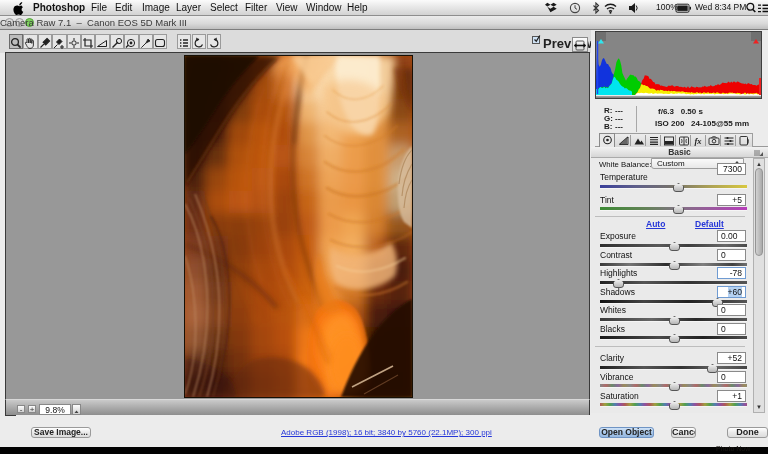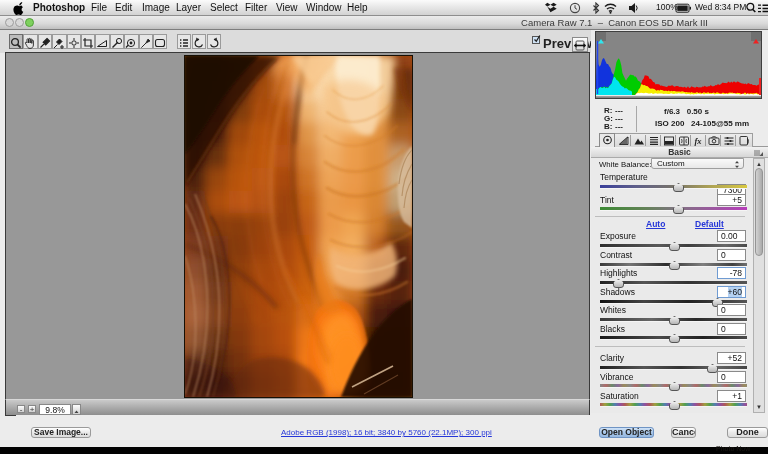--- a/index.html
+++ b/index.html
@@ -18,7 +18,7 @@
     border-bottom:1px solid #7d7d7d;box-sizing:border-box;}
   #titlebar .tl{position:absolute;top:2px;width:9px;height:9px;border-radius:50%;
     box-sizing:border-box;}
-  #wintitle{position:absolute;top:0px;width:708px;text-align:right;
+  #wintitle{position:absolute;top:0px;width:708px;text-align:left;
     font-size:9.5px;color:#3a3a3a;line-height:14px;}
   
   #toolbar{left:0;top:30px;width:591px;height:23px;background:#dcdcdc;}

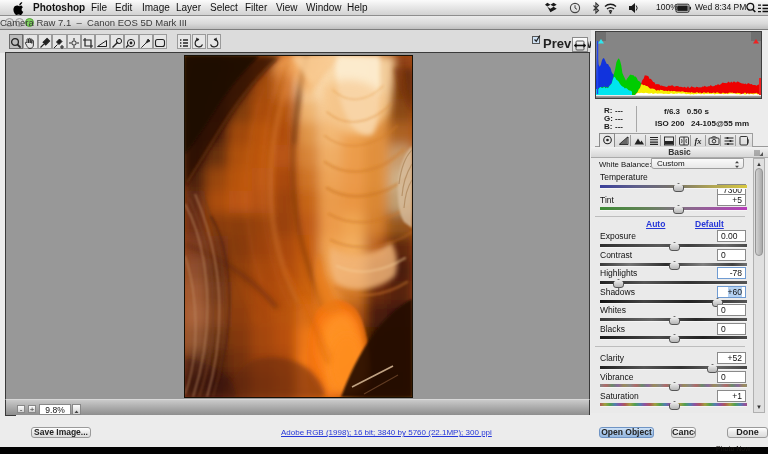--- a/index.html
+++ b/index.html
@@ -500,7 +500,7 @@
       <span class="abs" style="left:13px;top:23px;">B:</span>
       <span class="abs" style="left:24px;top:23px;">---</span>
       <div class="abs" style="left:45px;top:7px;width:1px;height:26px;background:#a8a8a8;"></div>
-      <span class="abs" style="left:73px;top:8px;">f/6.3&nbsp;&nbsp;&nbsp;0.50 s</span>
+      <span class="abs" style="left:67px;top:8px;">f/6.3&nbsp;&nbsp;&nbsp;0.50 s</span>
       <span class="abs" style="left:64px;top:20px;">ISO 200&nbsp;&nbsp;&nbsp;24-105@55 mm</span>
     </div>
 

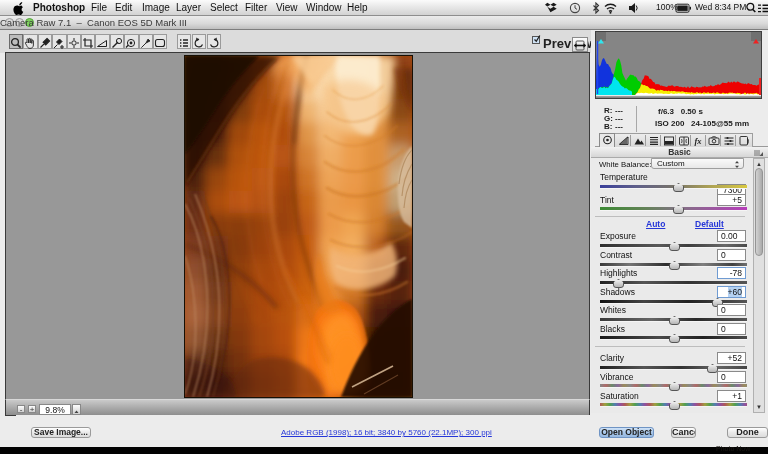--- a/index.html
+++ b/index.html
@@ -577,7 +577,7 @@
       </div>
 
       <span class="abs" style="left:9px;top:14px;">Temperature</span>
-      <div class="pvbox" style="top:26px;">7300</div>
+      <div class="pvbox" style="top:5px;">7300</div>
       <div class="ptrack" style="top:27px;background:linear-gradient(to right,#3a3f9a,#60608a 25%,#77736a 50%,#ada255 75%,#d8c840);"></div>
       <div class="phandle" style="left:82px;top:25px;"></div>
 

